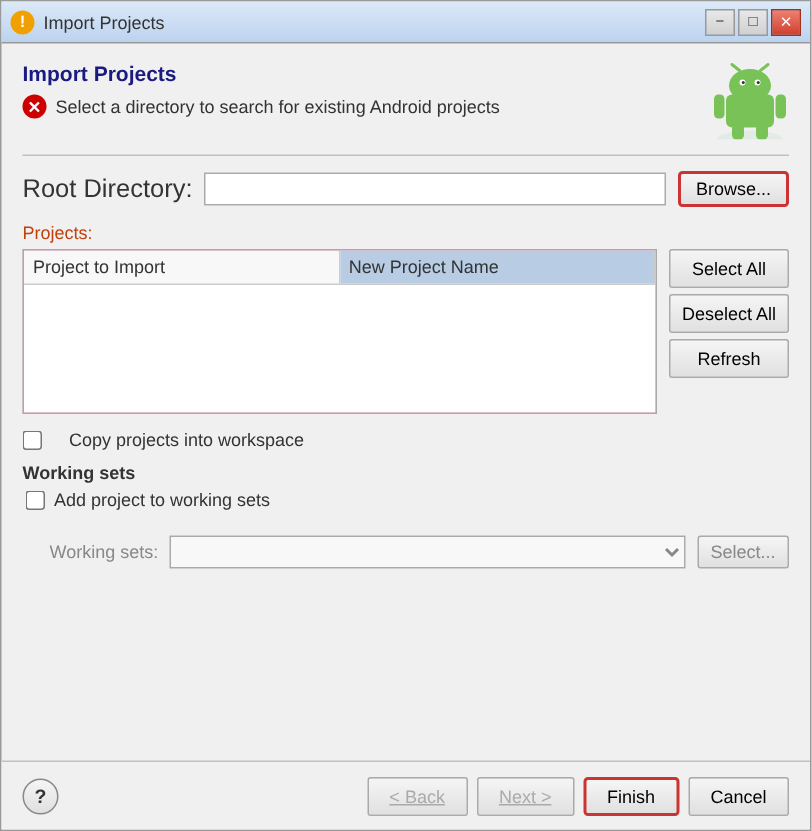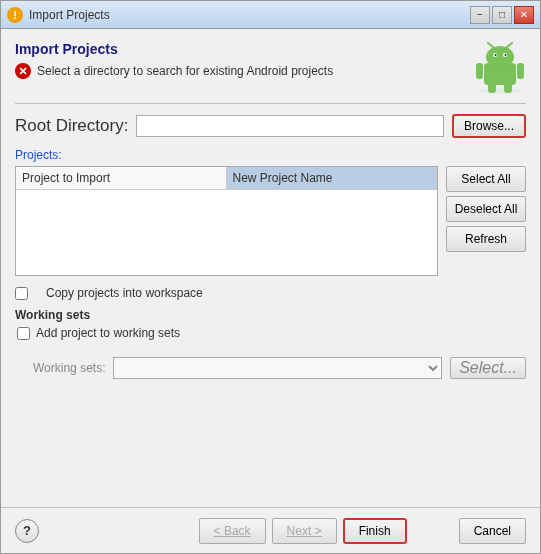--- a/index.html
+++ b/index.html
@@ -150,7 +150,7 @@
     }
     .projects-label {
       font-size: 12px;
-      color: #1d4ed8;
+      color: #c2410c;
       margin-bottom: 4px;
     }
     .projects-area {

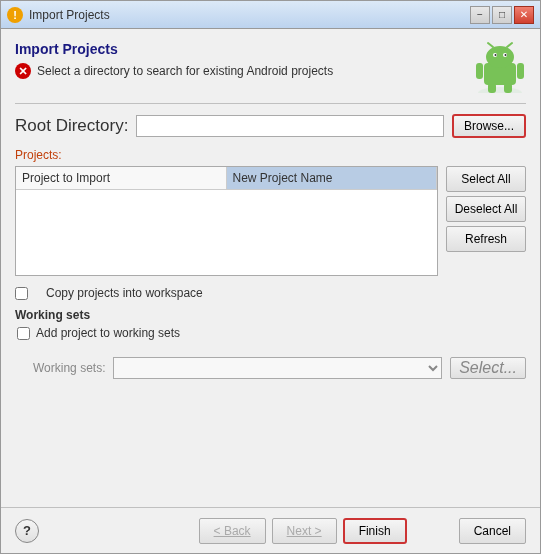--- a/index.html
+++ b/index.html
@@ -258,10 +258,9 @@
       background: linear-gradient(to bottom, #f5f5f5, #e0e0e0);
       border: 1px solid #aaa;
       cursor: pointer;
-      font-size: 16px;
+      font-size: 12px;
       border-radius: 2px;
       color: #888;
-      font-style: italic;
     }
     .spacer { flex: 1; }
     .bottom-bar {

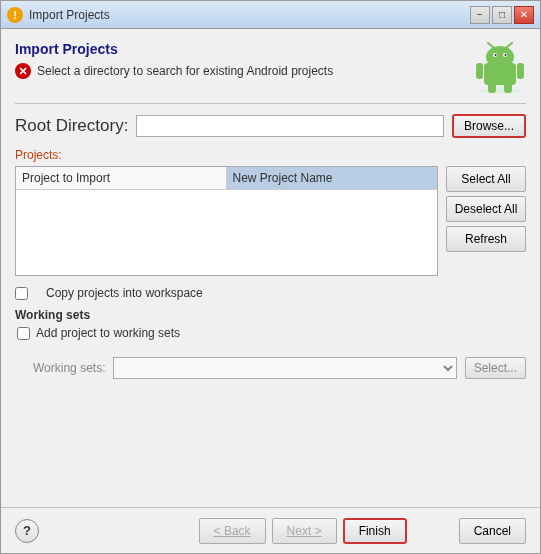--- a/index.html
+++ b/index.html
@@ -314,7 +314,6 @@
       cursor: pointer;
       font-size: 12px;
       border-radius: 2px;
-      margin-left: 46px;
     }
   </style>
 </head>

